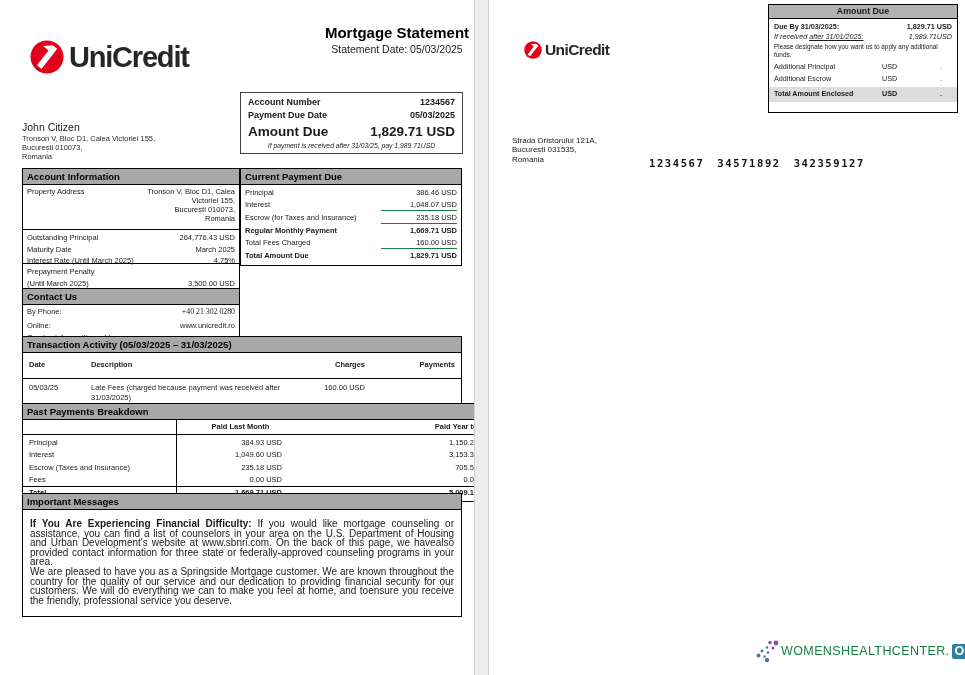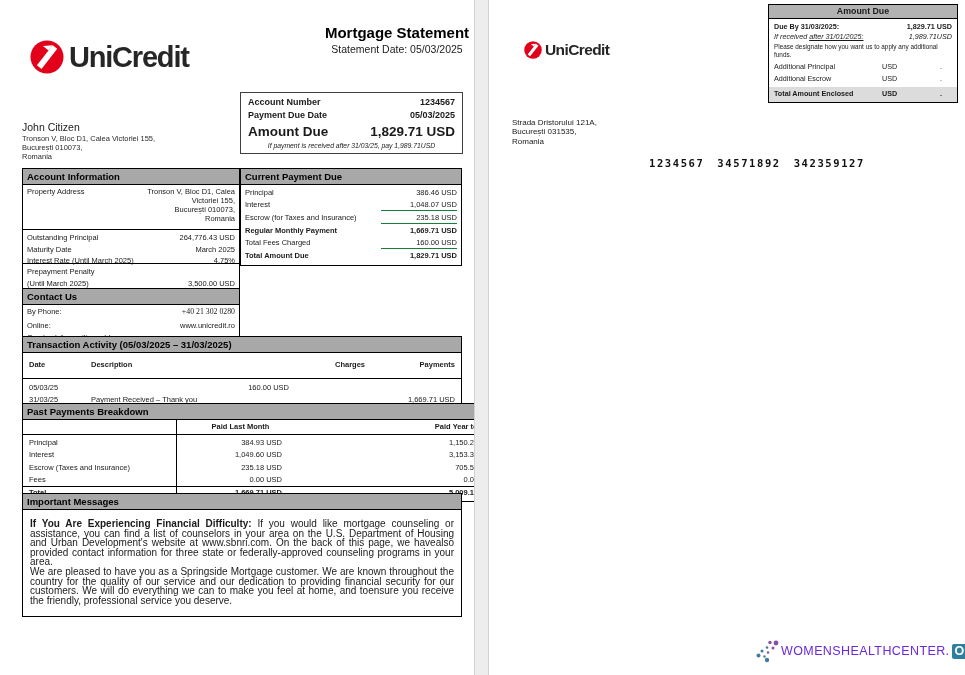--- a/index.html
+++ b/index.html
@@ -86,7 +86,7 @@
   
   .slip { left:279px; top:4px; width:190px; }
   .slip-head { background:#b2b2b2; border:1px solid #000; text-align:center; font-weight:700; font-size:8.8px; line-height:11px; padding:1px 0; }
-  .slip-body { border:1px solid #000; border-top:none; padding:3px 5px 0; font-size:7.2px; }
+  .slip-body { border:1px solid #000; border-top:none; padding:3px 5px 10px; font-size:7.2px; }
   .due-row { display:flex; justify-content:space-between; font-weight:700; line-height:10px; }
   .recv-row { display:flex; justify-content:space-between; font-style:italic; line-height:10px; }
   .recv-row .u { text-decoration:underline; }

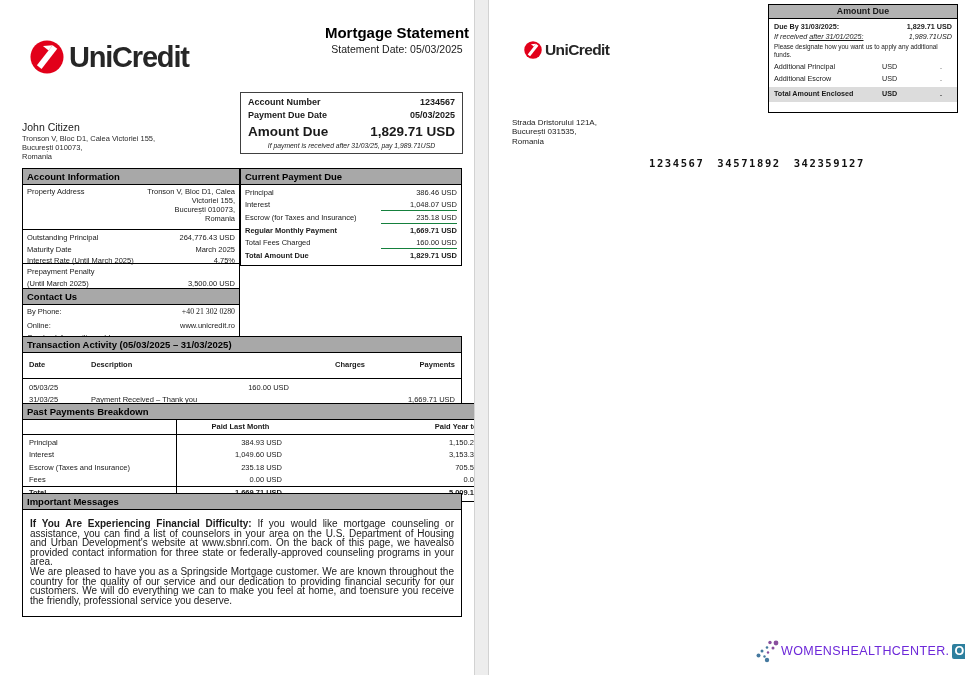--- a/index.html
+++ b/index.html
@@ -97,7 +97,7 @@
   .slip-total .dotv { text-align:right; padding-right:10px; }
 
   .logo-b-pos { left:35px; top:41px; }
-  .addr2 { left:23px; top:118px; font-size:8px; line-height:9.3px; }
+  .addr2 { left:23px; top:136px; font-size:8px; line-height:9.3px; }
   .ocr { left:160px; top:157px; font-family:"DejaVu Sans Mono", monospace; font-weight:700; font-size:10.5px; letter-spacing:1.6px; word-spacing:5px; color:#111; }
 
   .wm { left:266px; top:639px; display:flex; align-items:center; }

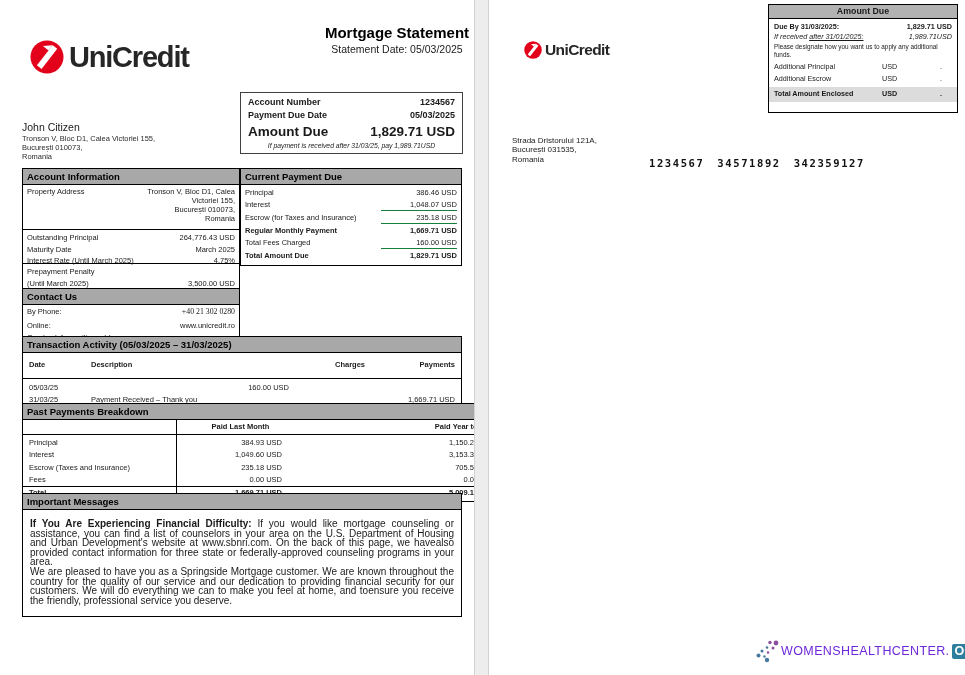--- a/index.html
+++ b/index.html
@@ -244,6 +244,7 @@
         </div>
         <div class="ta-grid ta-row1">
           <span>05/03/25</span>
+          <span>Late Fees (charged because payment was received after 31/03/2025)</span>
           <span class="cell-r">160.00 USD</span>
           <span class="cell-r"></span>
         </div>

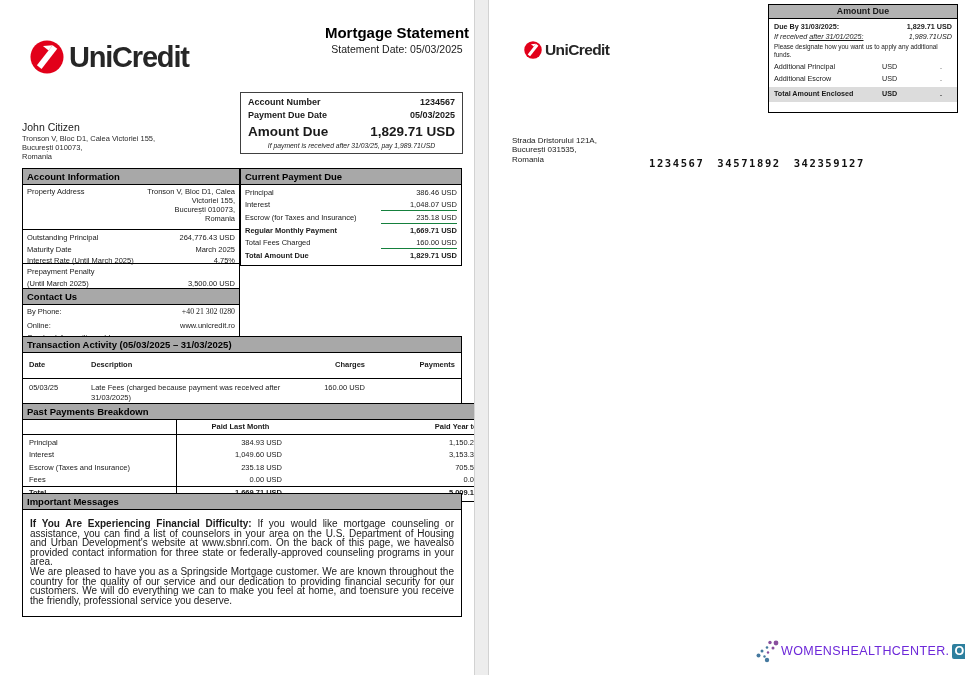--- a/index.html
+++ b/index.html
@@ -101,7 +101,7 @@
   .ocr { left:160px; top:157px; font-family:"DejaVu Sans Mono", monospace; font-weight:700; font-size:10.5px; letter-spacing:1.6px; word-spacing:5px; color:#111; }
 
   .wm { left:266px; top:639px; display:flex; align-items:center; }
-  .wm-text { color:#6d28d9; font-size:12.5px; letter-spacing:0.4px; }
+  .wm-text { color:#15803d; font-size:12.5px; letter-spacing:0.4px; }
   .wm-org { background:#2d7f9e; color:#fff; font-weight:700; font-size:12.5px; padding:0 3px 1px; border-radius:2px; margin-left:2px; }
 </style>
 </head>

